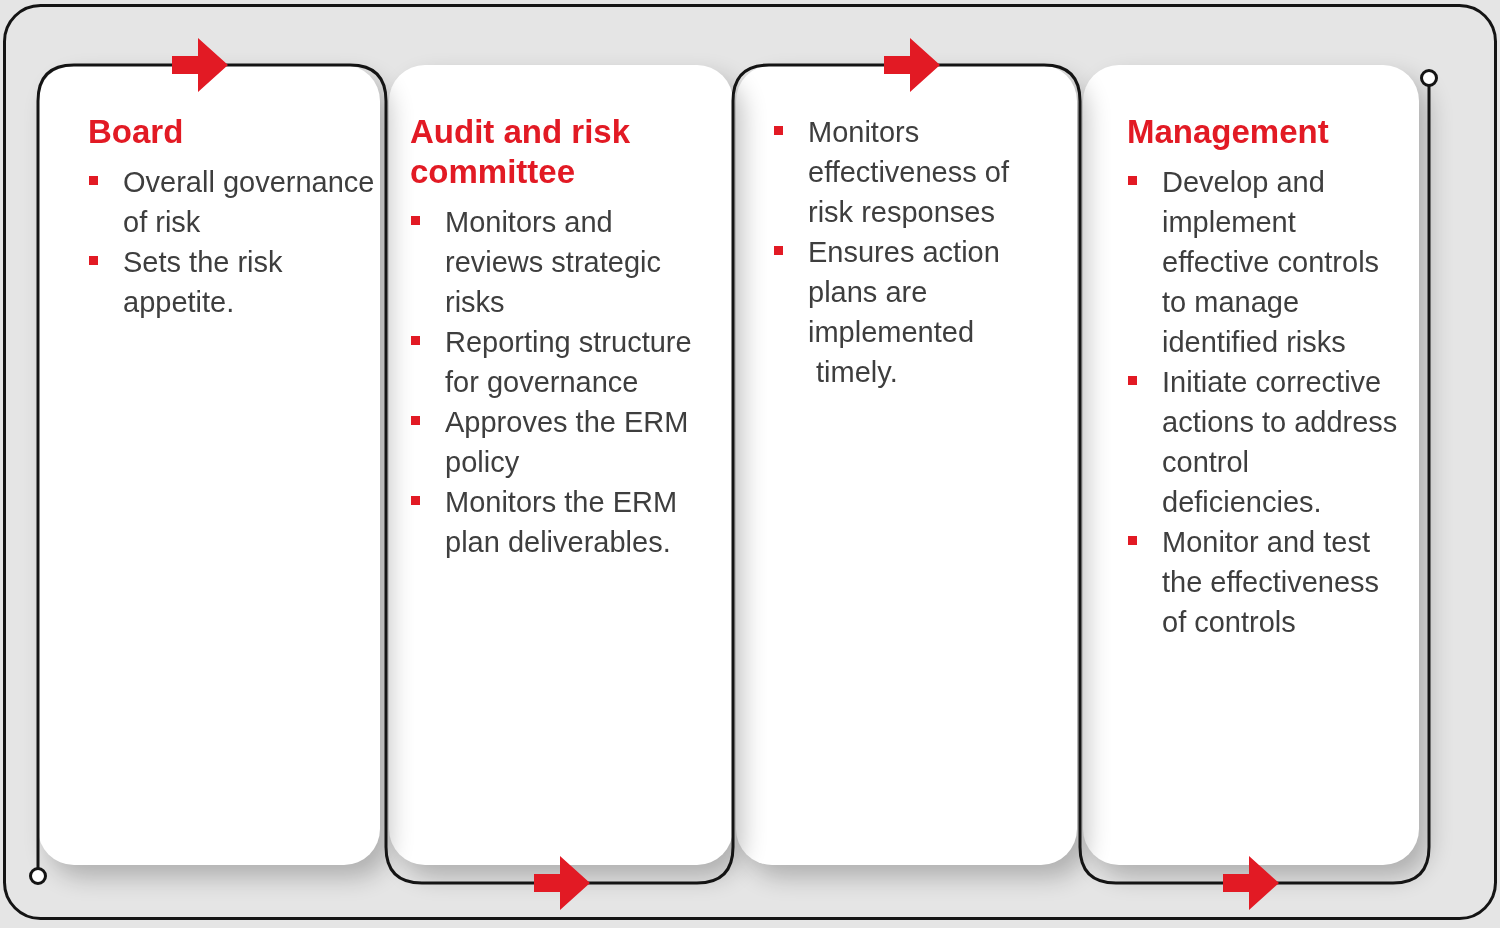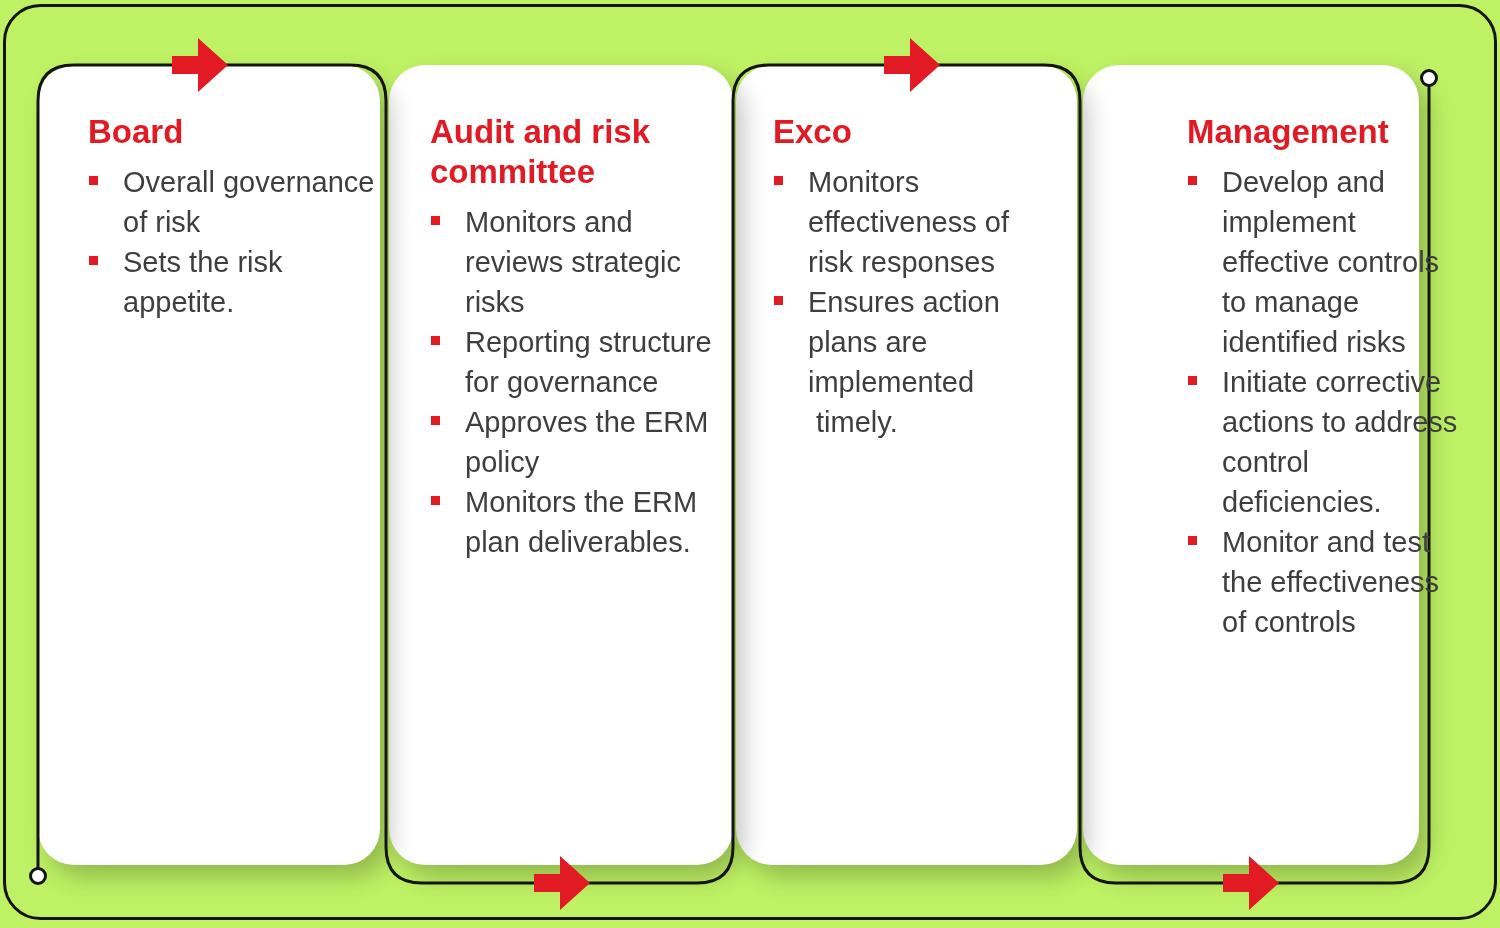--- a/index.html
+++ b/index.html
@@ -5,7 +5,7 @@
   html,body{margin:0;padding:0;background:#ffffff;}
   .stage{
     position:relative;width:1500px;height:928px;overflow:hidden;
-    background:#bef264;font-family:"Liberation Sans",sans-serif;
+    background:#e5e5e5;font-family:"Liberation Sans",sans-serif;
   }
   .card{
     position:absolute;top:65px;height:800px;background:var(--card-bg,#fff);

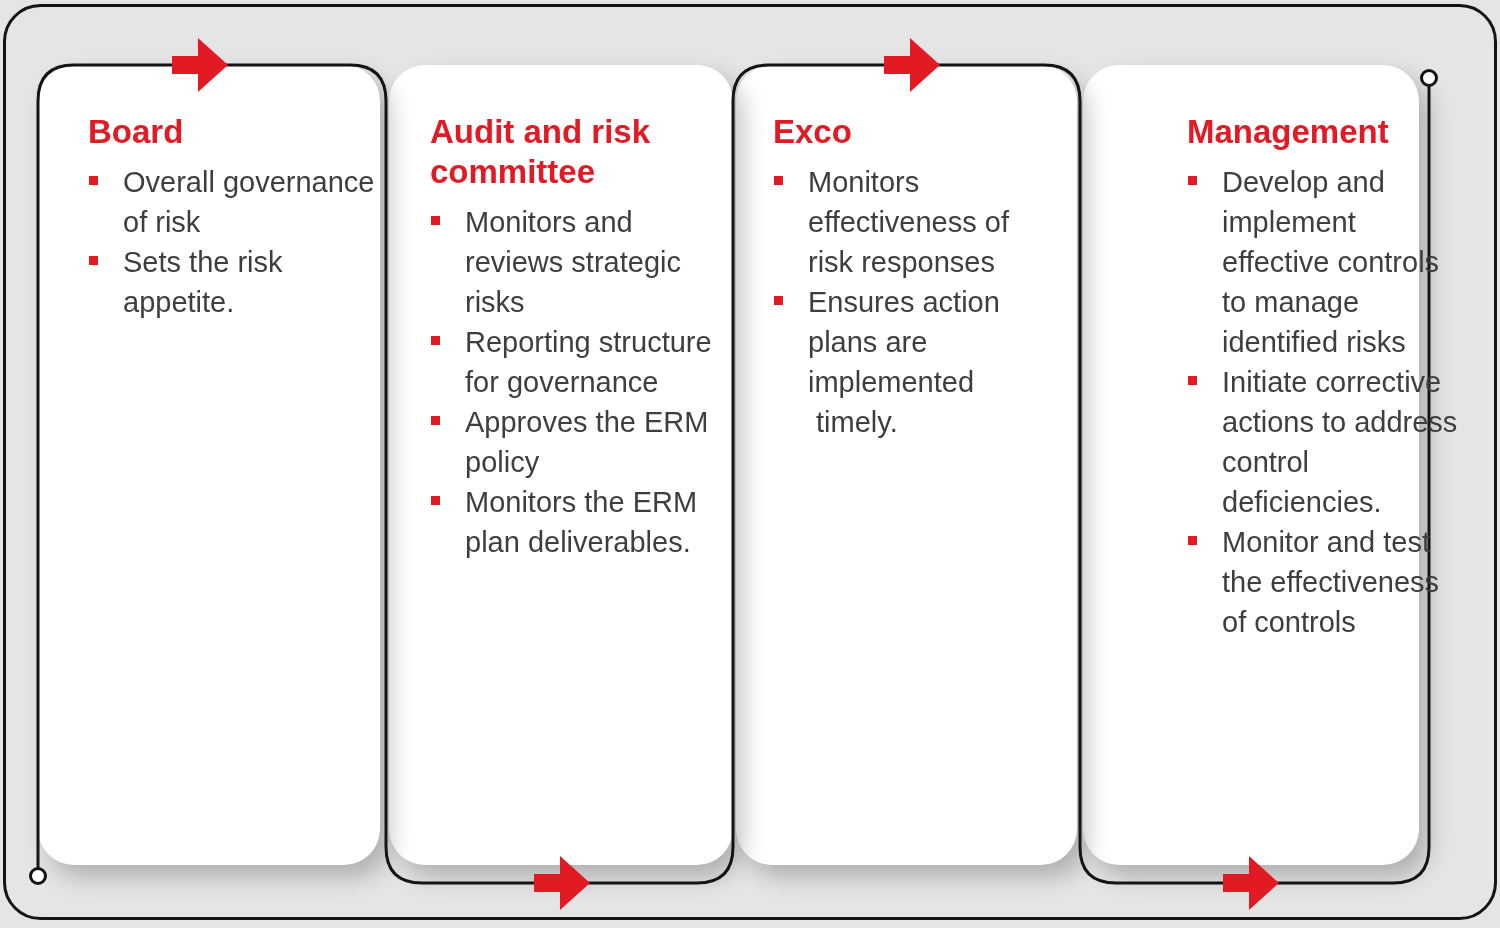--- a/index.html
+++ b/index.html
@@ -22,7 +22,7 @@
   .arrow{fill:var(--accent-red,#e21a24);}
   .col{position:absolute;top:112px;}
   #col-board{left:88px;width:312px;}
-  #col-audit{left:430px;width:312px;}
+  #col-audit{left:410px;width:312px;}
   #col-exco{left:773px;width:290px;}
   #col-management{left:1187px;width:300px;}
   .col h2{

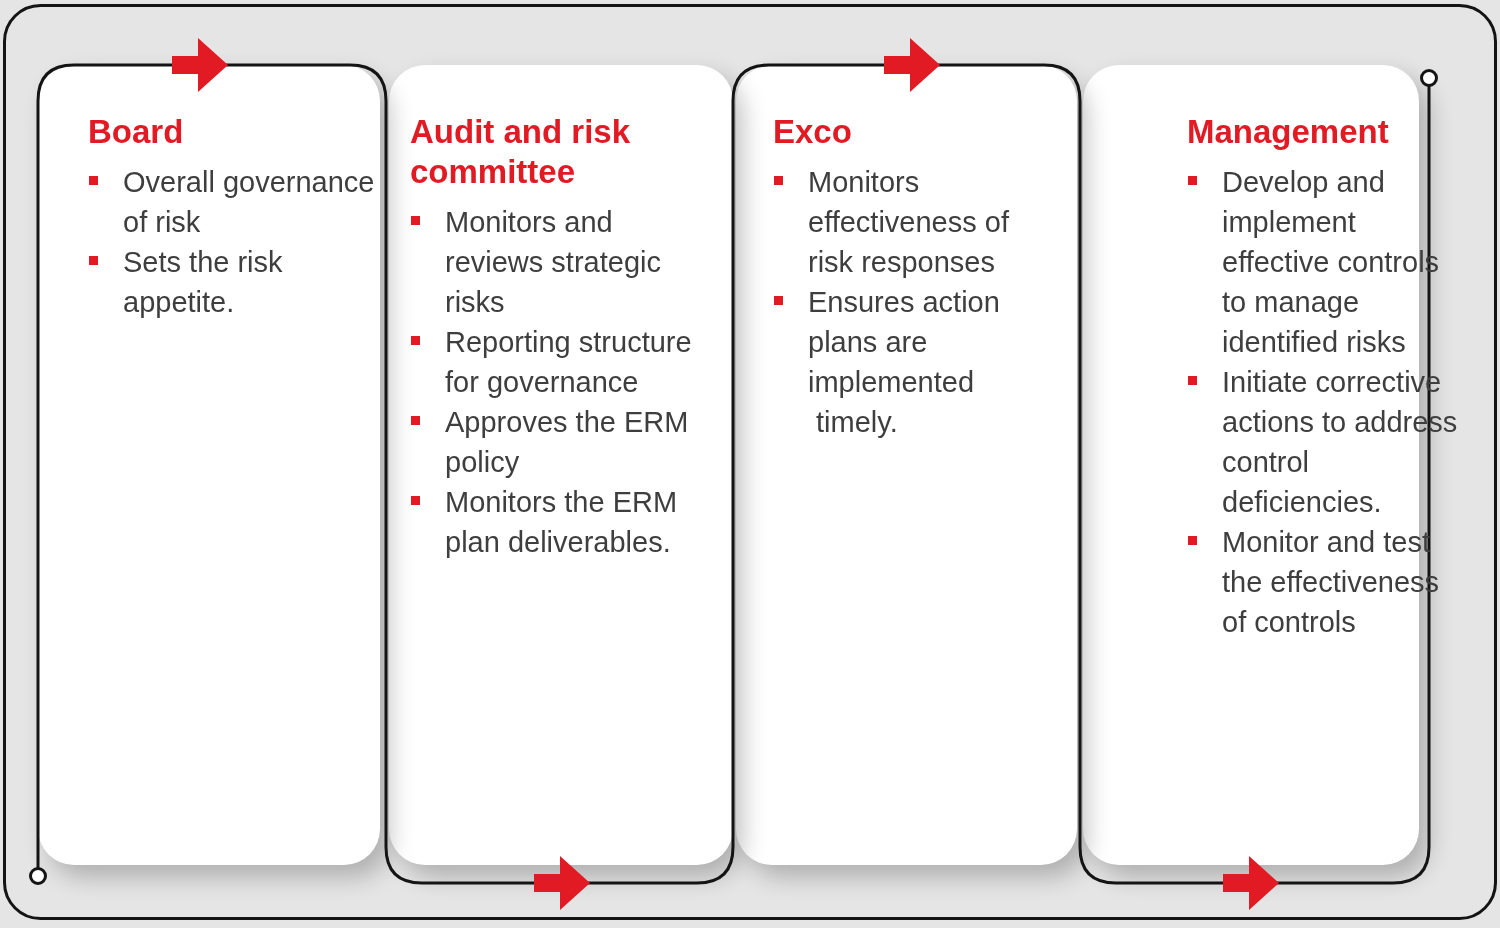--- a/index.html
+++ b/index.html
@@ -103,7 +103,6 @@
   </div>
 
   <div class="col" id="col-exco">
-    <h2>Exco</h2>
     <div class="item">
       <span class="sq"></span>
       <span class="txt">Monitors

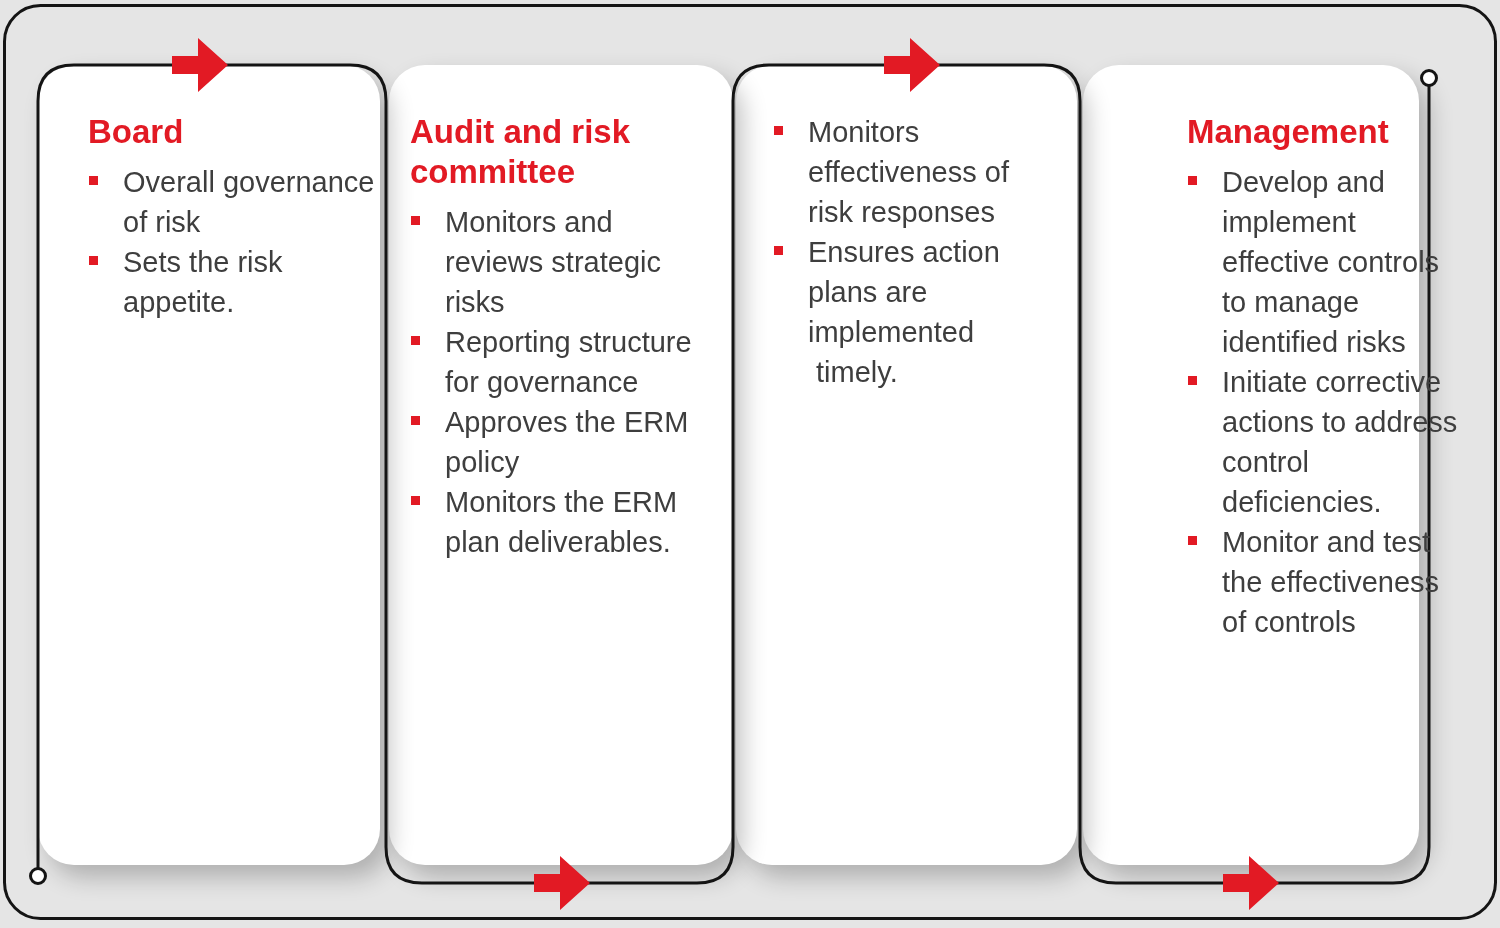--- a/index.html
+++ b/index.html
@@ -24,7 +24,7 @@
   #col-board{left:88px;width:312px;}
   #col-audit{left:410px;width:312px;}
   #col-exco{left:773px;width:290px;}
-  #col-management{left:1187px;width:300px;}
+  #col-management{left:1127px;width:300px;}
   .col h2{
     margin:0 0 10px 0;font-size:33px;line-height:40px;font-weight:bold;
     color:var(--accent-red,#e21a24);white-space:pre-wrap;

